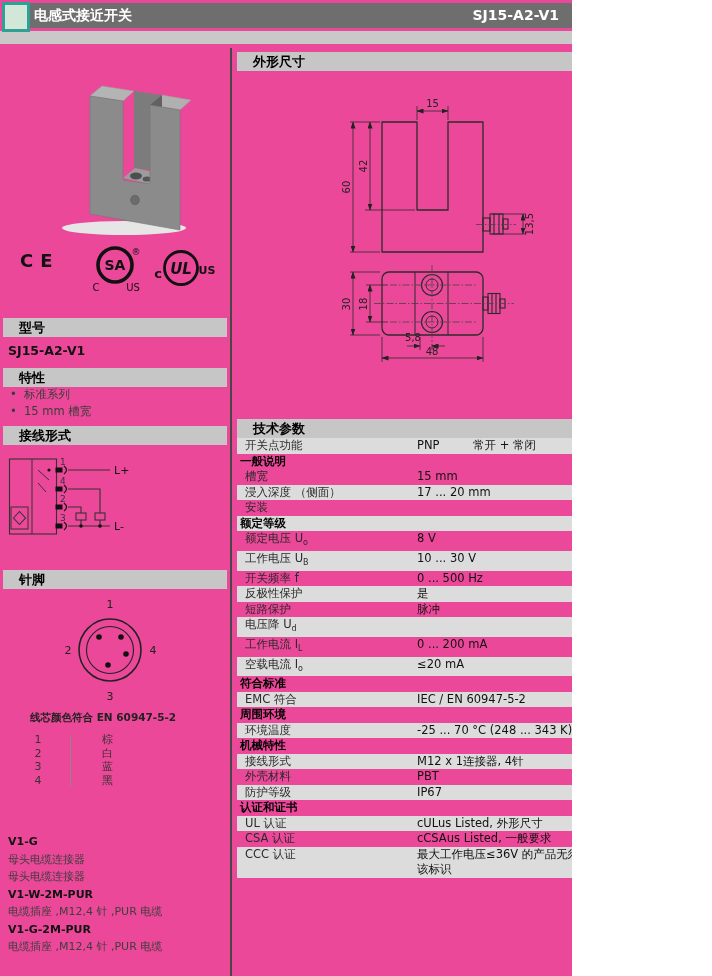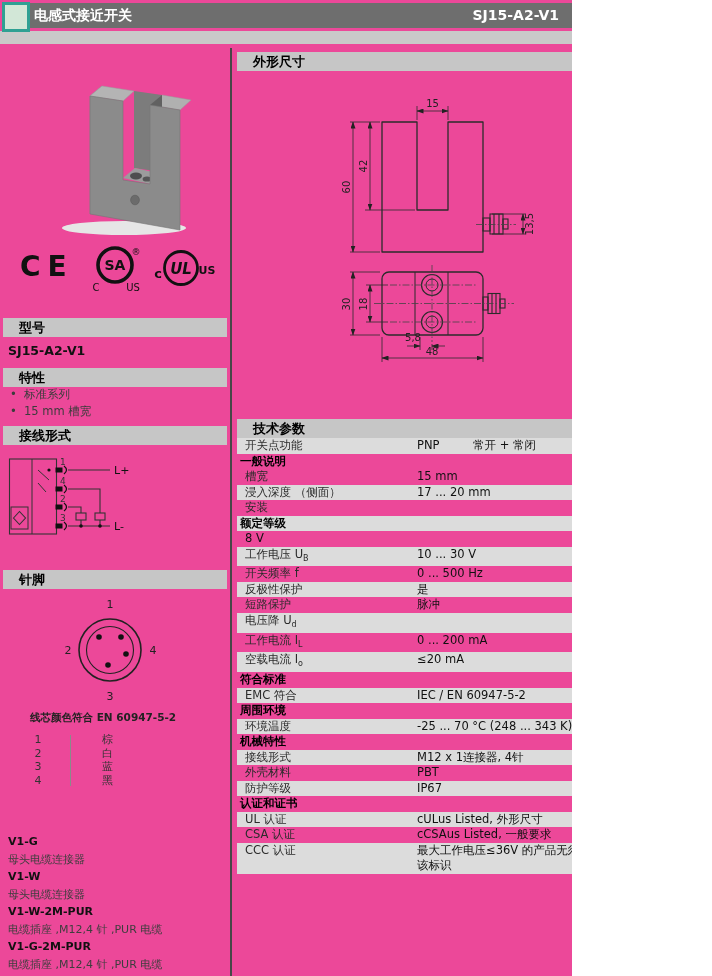--- a/index.html
+++ b/index.html
@@ -82,7 +82,7 @@
     <ellipse cx="107" cy="138" rx="4.4" ry="4.8" fill="#6b6b6b" stroke="#5a5a5a" stroke-width="0.6"></ellipse>
   </svg>
 
-  <div style="position:absolute;left:20px;top:250px;font-size:28px;font-weight:bold;letter-spacing:7px;color:#111;">CE</div>
+  <div style="position:absolute;left:20px;top:250px;font-size:18px;font-weight:bold;letter-spacing:7px;color:#111;">CE</div>
   <svg style="position:absolute;left:88px;top:243px;" width="58" height="52" viewBox="0 0 58 52">
     <circle cx="27" cy="22" r="17" fill="none" stroke="#111" stroke-width="3.6"></circle>
     <text x="27" y="27" text-anchor="middle" font-size="14" font-weight="bold" fill="#111">SA</text>

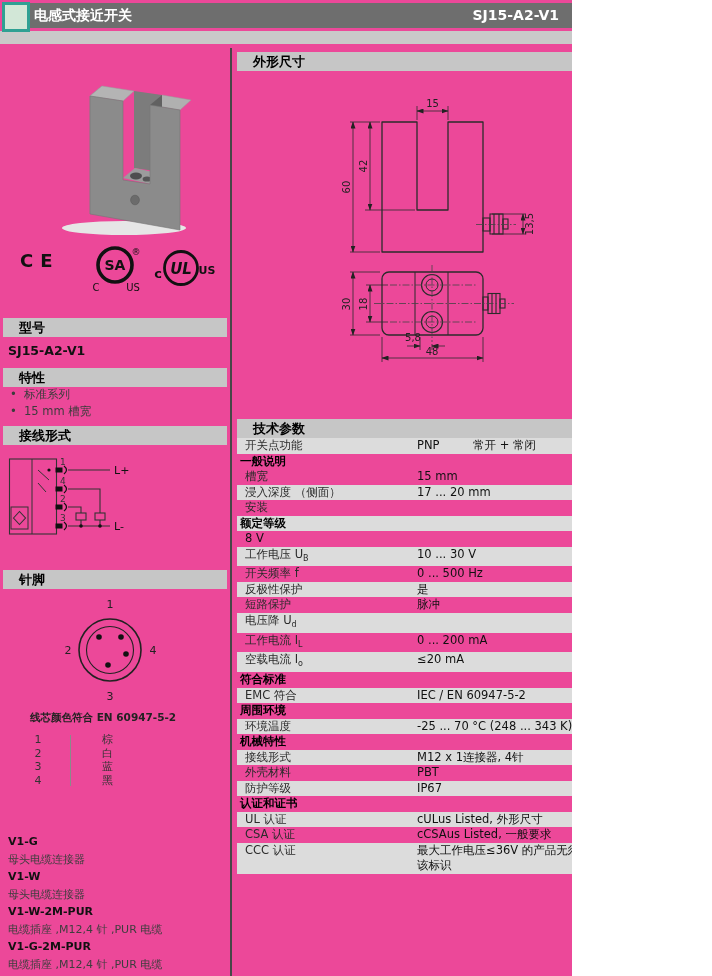--- a/index.html
+++ b/index.html
@@ -322,6 +322,7 @@
       </div>
       <div class="trow zebra tsub">额定等级</div>
       <div class="trow">
+        <span class="tlabel">额定电压 U<sub>o</sub></span>
         <span class="tvalue">8 V</span>
       </div>
       <div class="trow zebra">

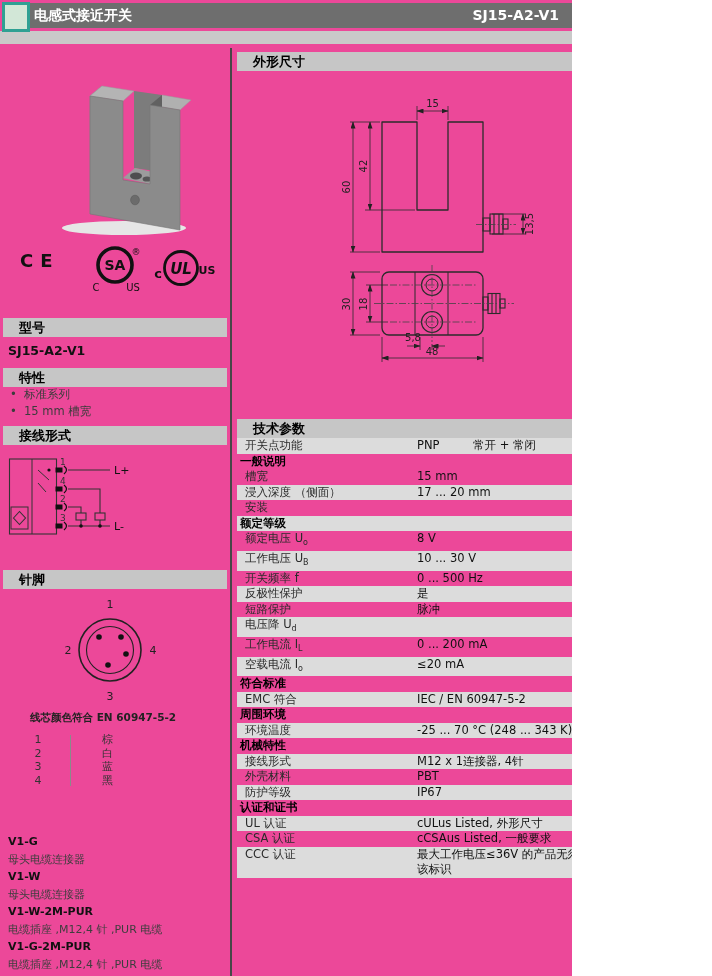--- a/index.html
+++ b/index.html
@@ -188,7 +188,6 @@
   <div class="accessories" id="accessories-list">
       <p class="aname">V1-G</p>
       <p class="adesc">母头电缆连接器</p>
-      <p class="aname">V1-W</p>
       <p class="adesc">母头电缆连接器</p>
       <p class="aname">V1-W-2M-PUR</p>
       <p class="adesc">电缆插座 ,M12,4 针 ,PUR 电缆</p>

